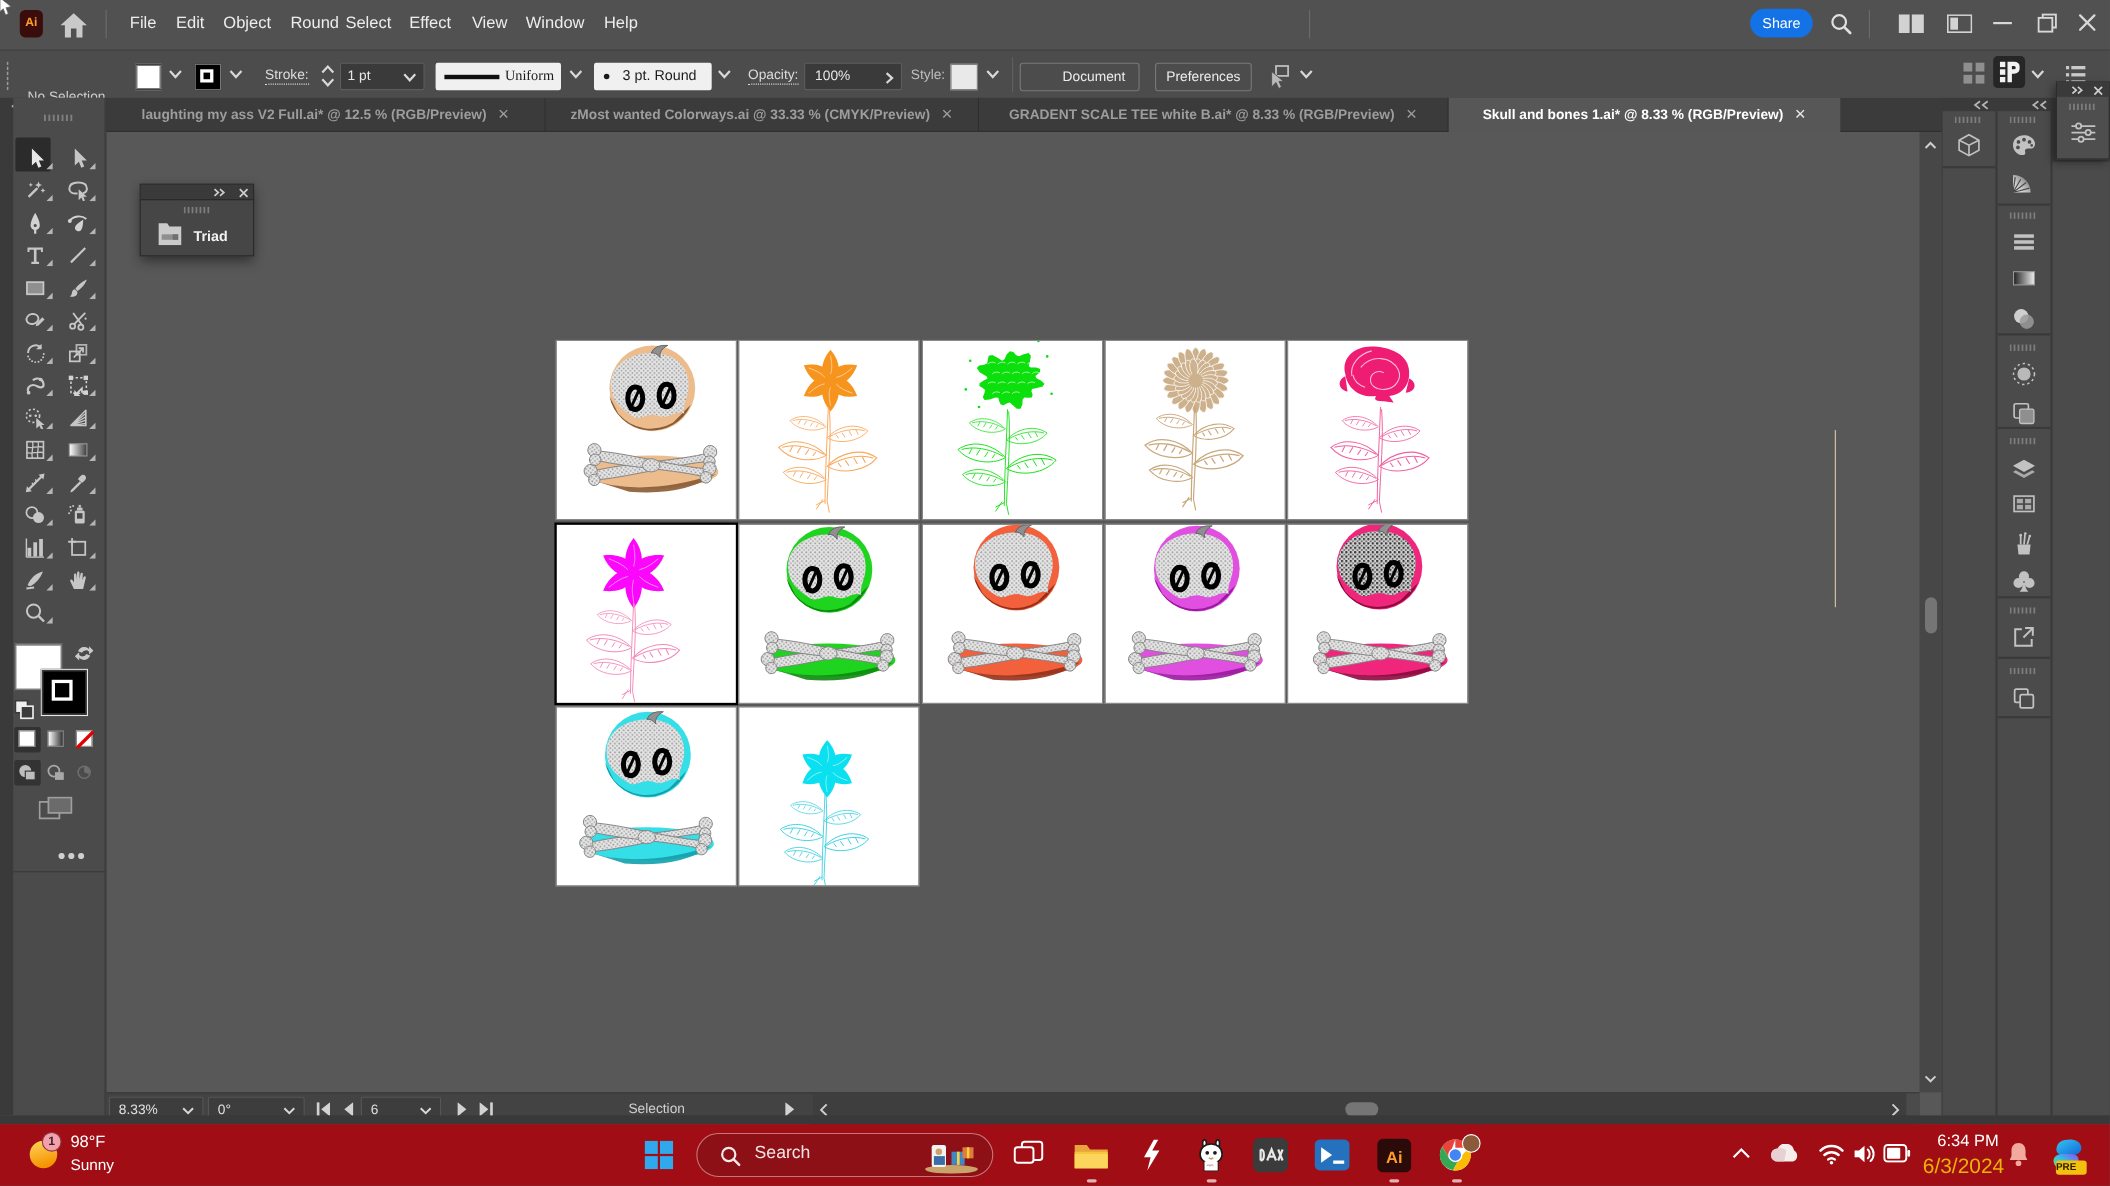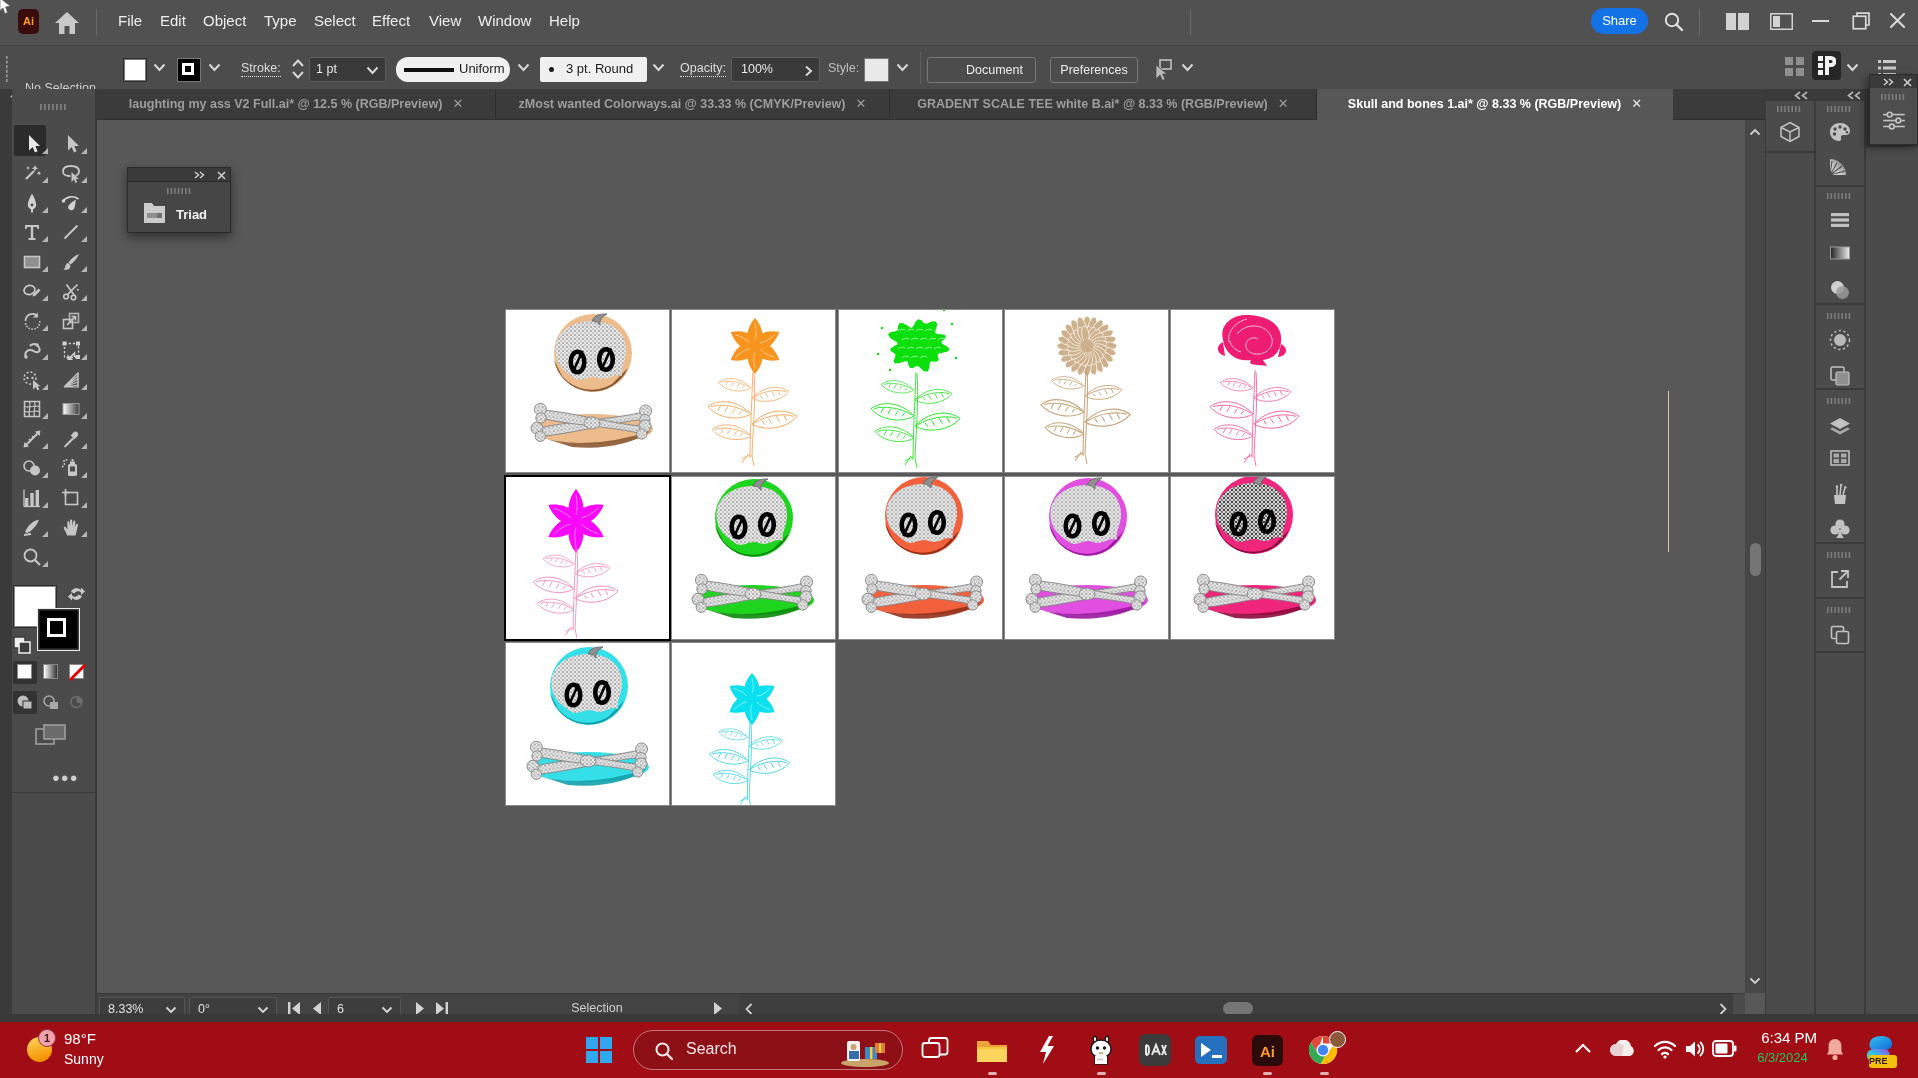--- a/index.html
+++ b/index.html
@@ -45,7 +45,7 @@
   <span class="menuitem" style="left:118px;">File</span>
   <span class="menuitem" style="left:160px;">Edit</span>
   <span class="menuitem" style="left:203px;">Object</span>
-  <span class="menuitem" style="left:264px;">Type</span>
+  <span class="menuitem" style="left:264px;">Round</span>
   <span class="menuitem" style="left:314px;">Select</span>
   <span class="menuitem" style="left:372px;">Effect</span>
   <span class="menuitem" style="left:429px;">View</span>

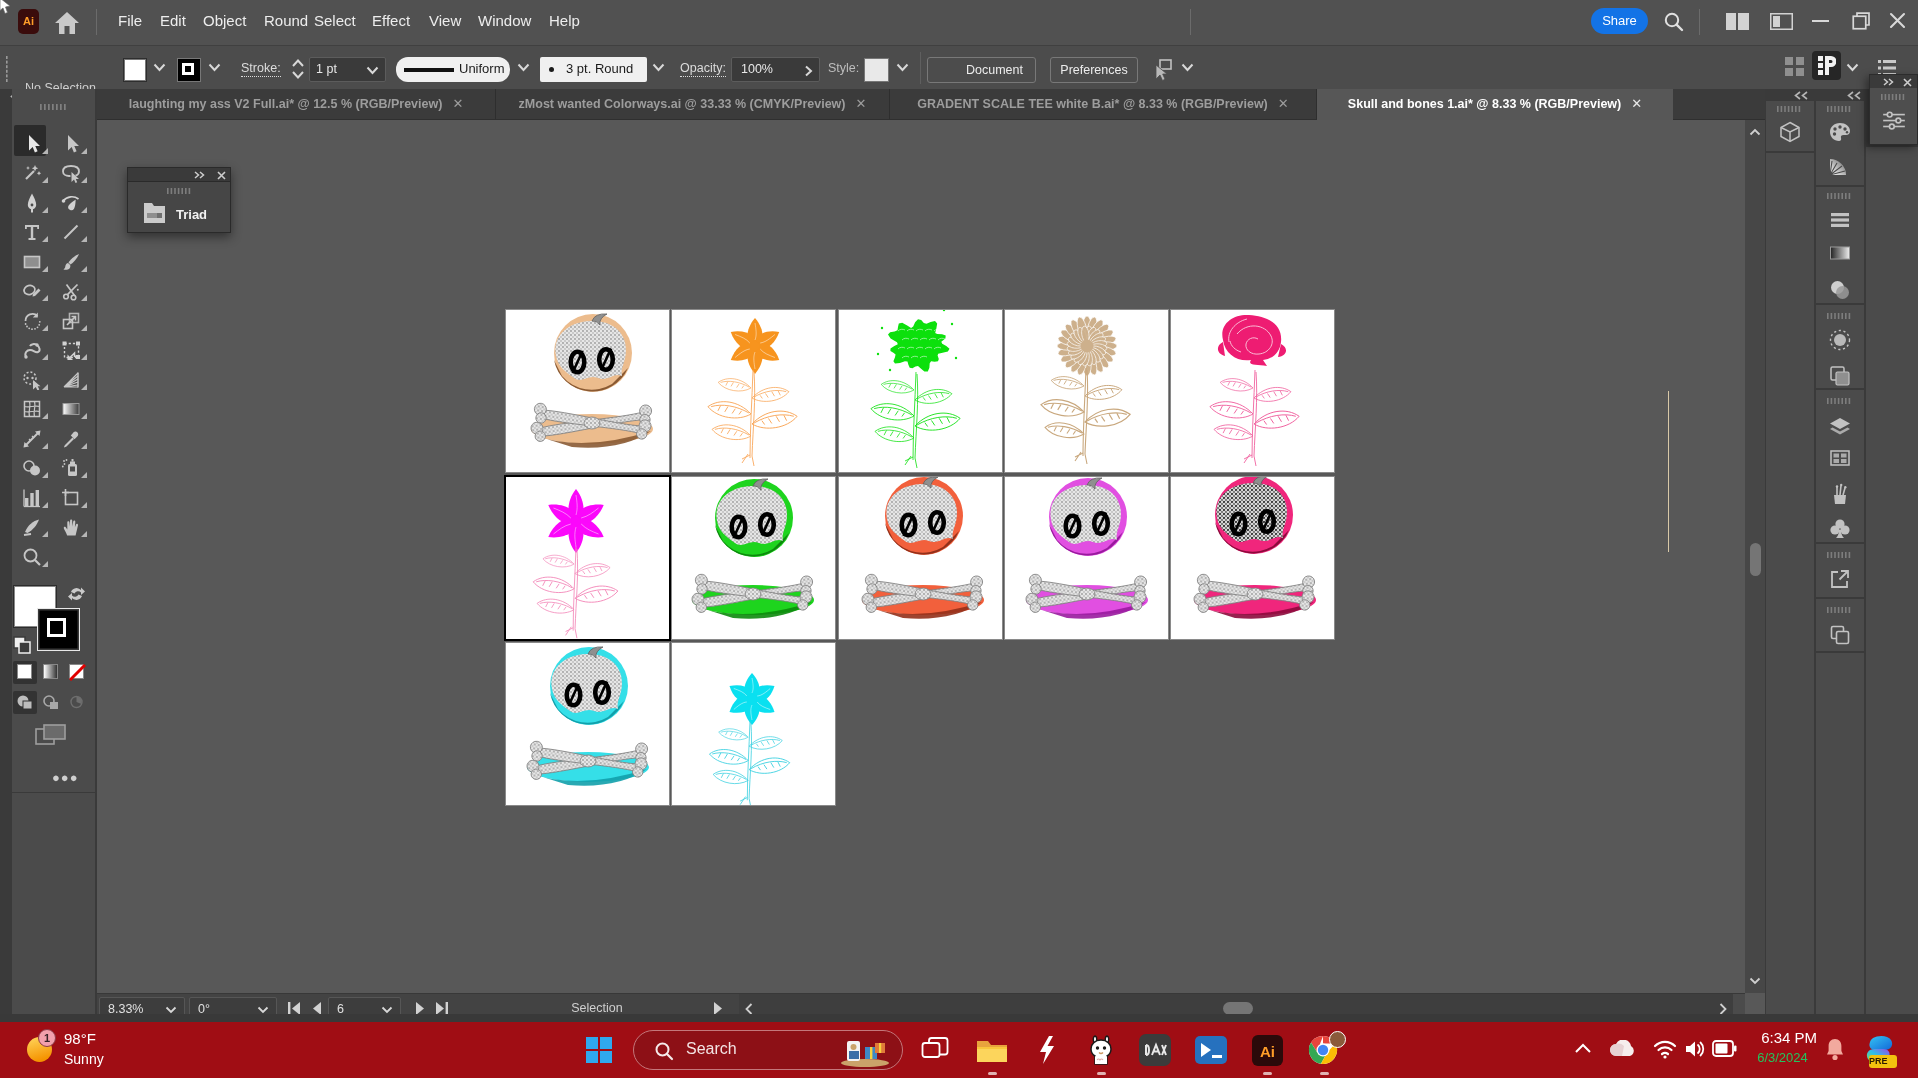--- a/index.html
+++ b/index.html
@@ -107,7 +107,7 @@
         <path d="M1.5 1.5 L6.5 7 L11.5 1.5" fill="none" stroke="#d8d8d8" stroke-width="2"></path>
       </svg>
   </div>
-  <div class="abs" style="left:396px;top:11px;width:114px;height:25px;background:#f0f0f0;border-radius:12px;">
+  <div class="abs" style="left:396px;top:11px;width:114px;height:25px;background:#f0f0f0;border-radius:2px;font-family:Liberation Serif, serif;">
     <div class="abs" style="left:8px;top:11px;width:50px;height:3.5px;background:#111;"></div>
     <span class="abs" style="left:63px;top:4px;color:#1b1b1b;font-size:13px;">Uniform</span>
   </div>

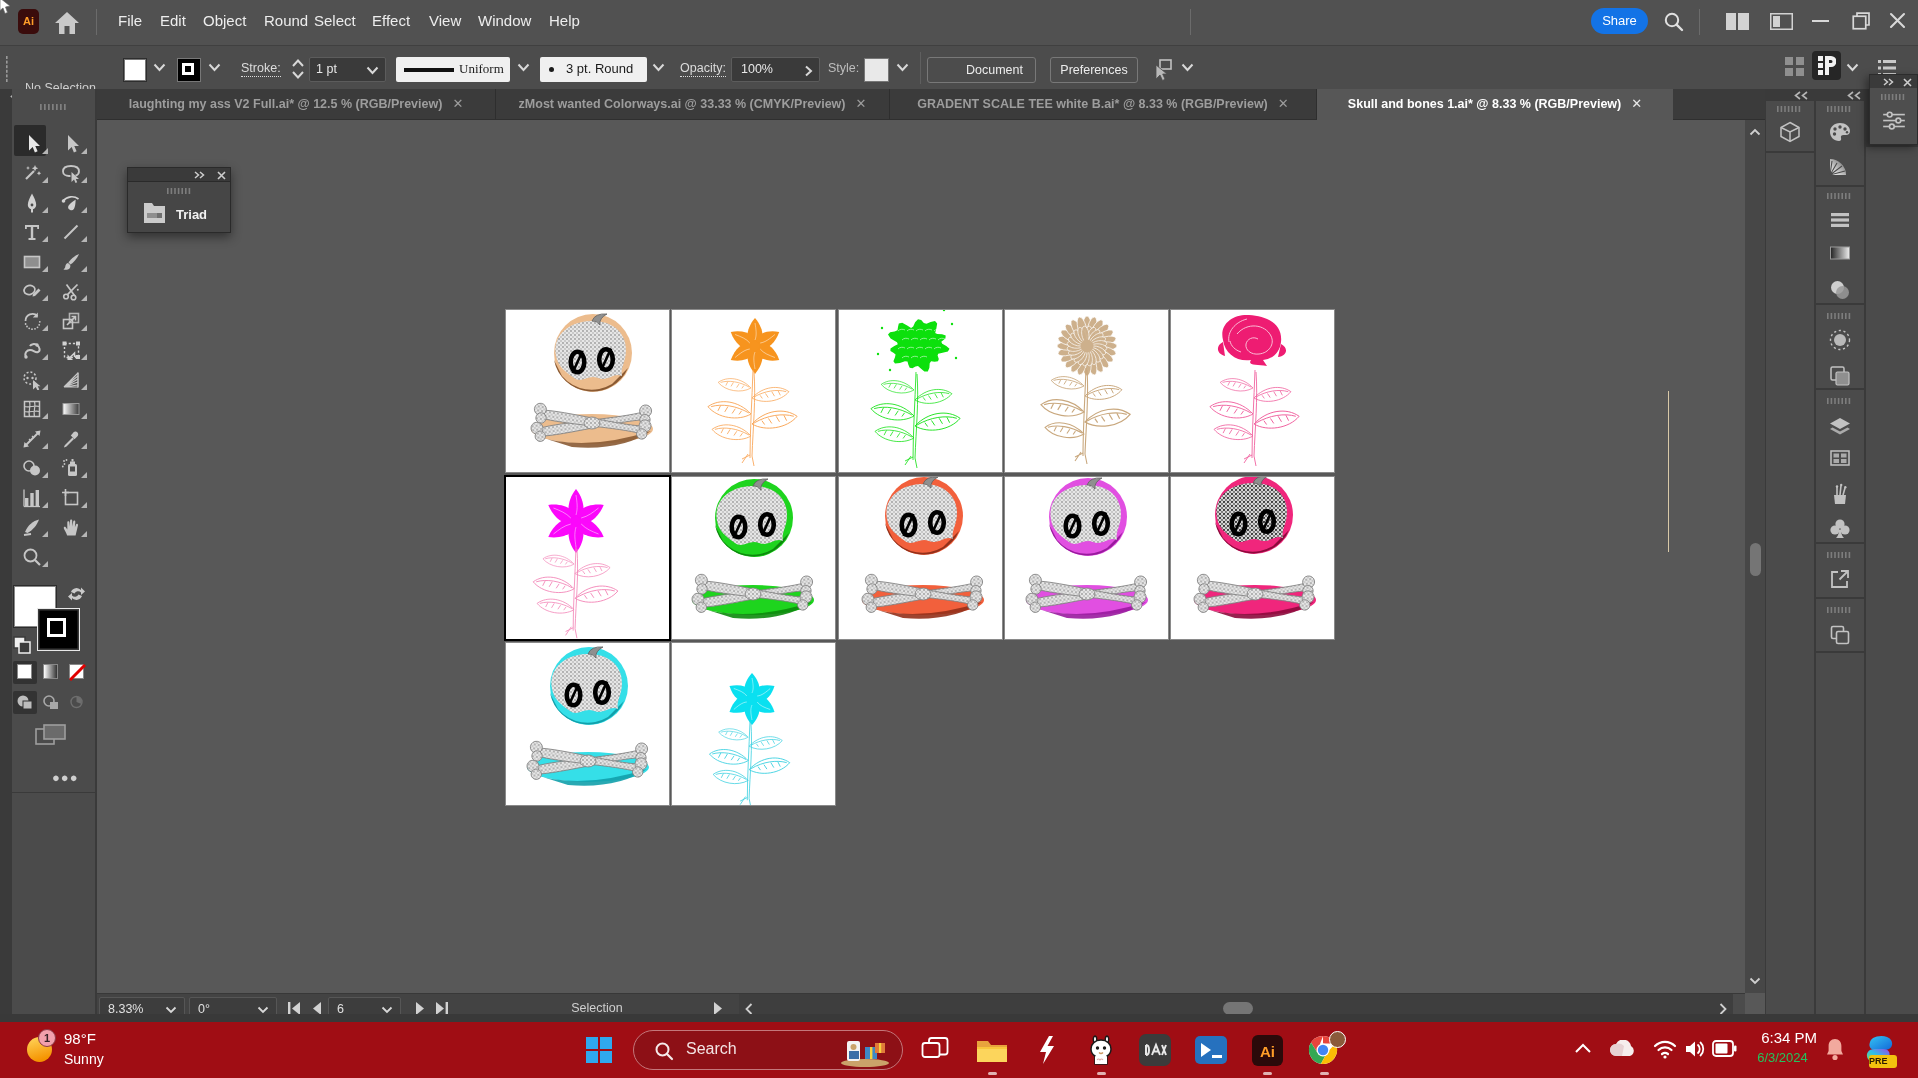--- a/index.html
+++ b/index.html
@@ -1393,7 +1393,7 @@
     <rect x="22" y="5.5" width="2.5" height="6" rx="1" fill="#ffffff"></rect>
   </svg>
   <div class="abs" style="left:1755px;top:7px;width:62px;height:20px;color:#ffffff;font-size:15px;text-align:right;">6:34 PM</div>
-  <div class="abs" style="left:1748px;top:28px;width:69px;height:20px;color:#22c55e;font-size:13px;text-align:center;">6/3/2024</div>
+  <div class="abs" style="left:1748px;top:28px;width:69px;height:20px;color:#eab308;font-size:19px;text-align:right;">6/3/2024</div>
   <svg class="abs" style="left:1826px;top:16px;" width="18" height="23" viewBox="0 0 18 23">
     <path d="M9 1 C5 1 2.6 4 2.6 8 L2.6 13 L1 16.5 L17 16.5 L15.4 13 L15.4 8 C15.4 4 13 1 9 1 Z" fill="#f2a99e"></path>
     <circle cx="9" cy="19.5" r="2.6" fill="#f2a99e"></circle>

